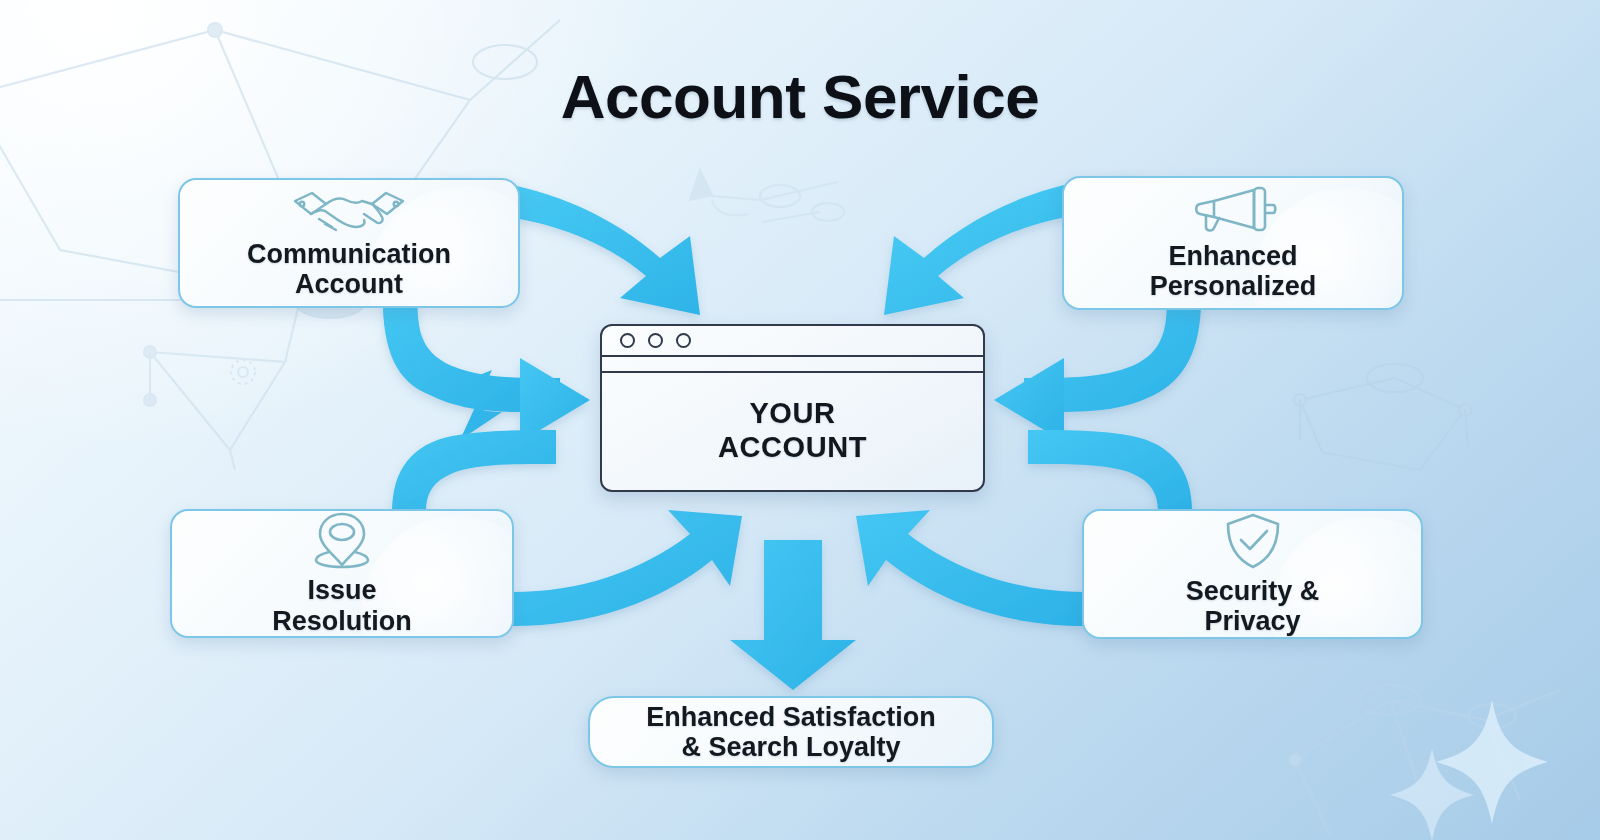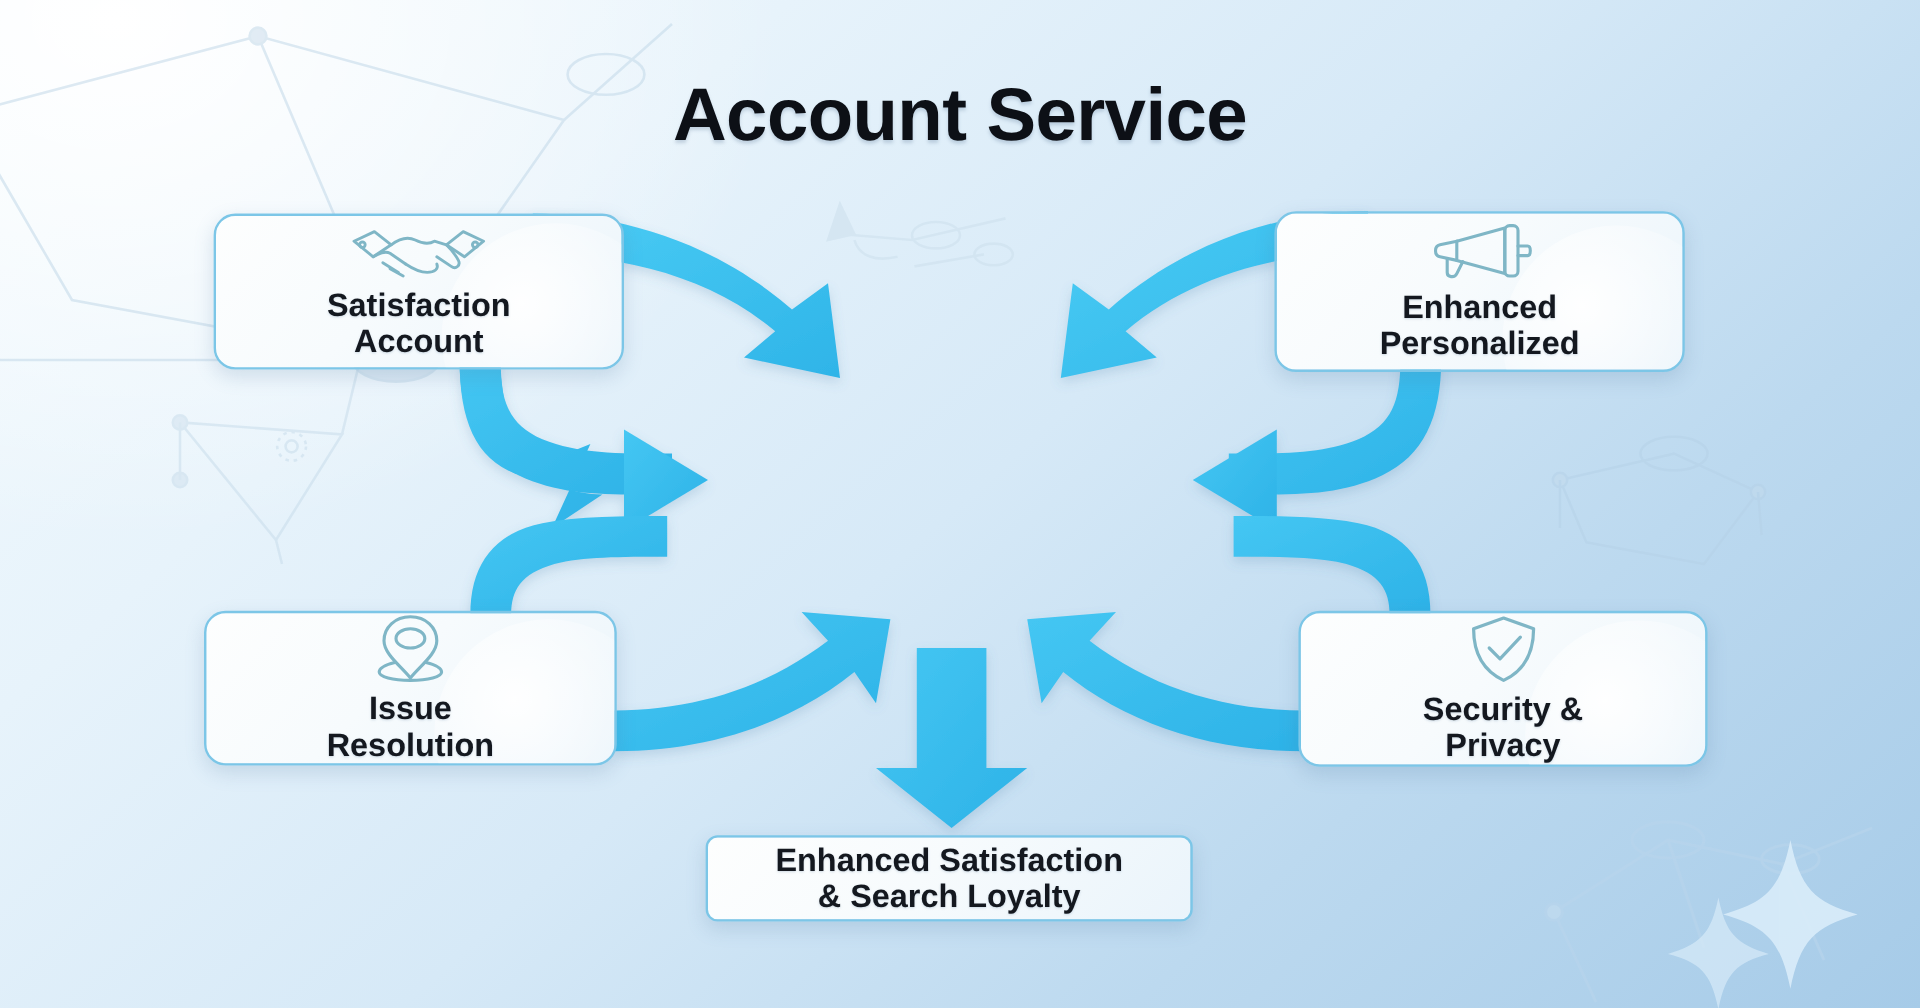--- a/index.html
+++ b/index.html
@@ -240,7 +240,7 @@
       </svg>
     </div>
     <div class="ctext">
-      <span>Satisfaction</span><br><span>Account</span>
+      <span>Communication</span><br><span>Account</span>
     </div>
   </div>
 

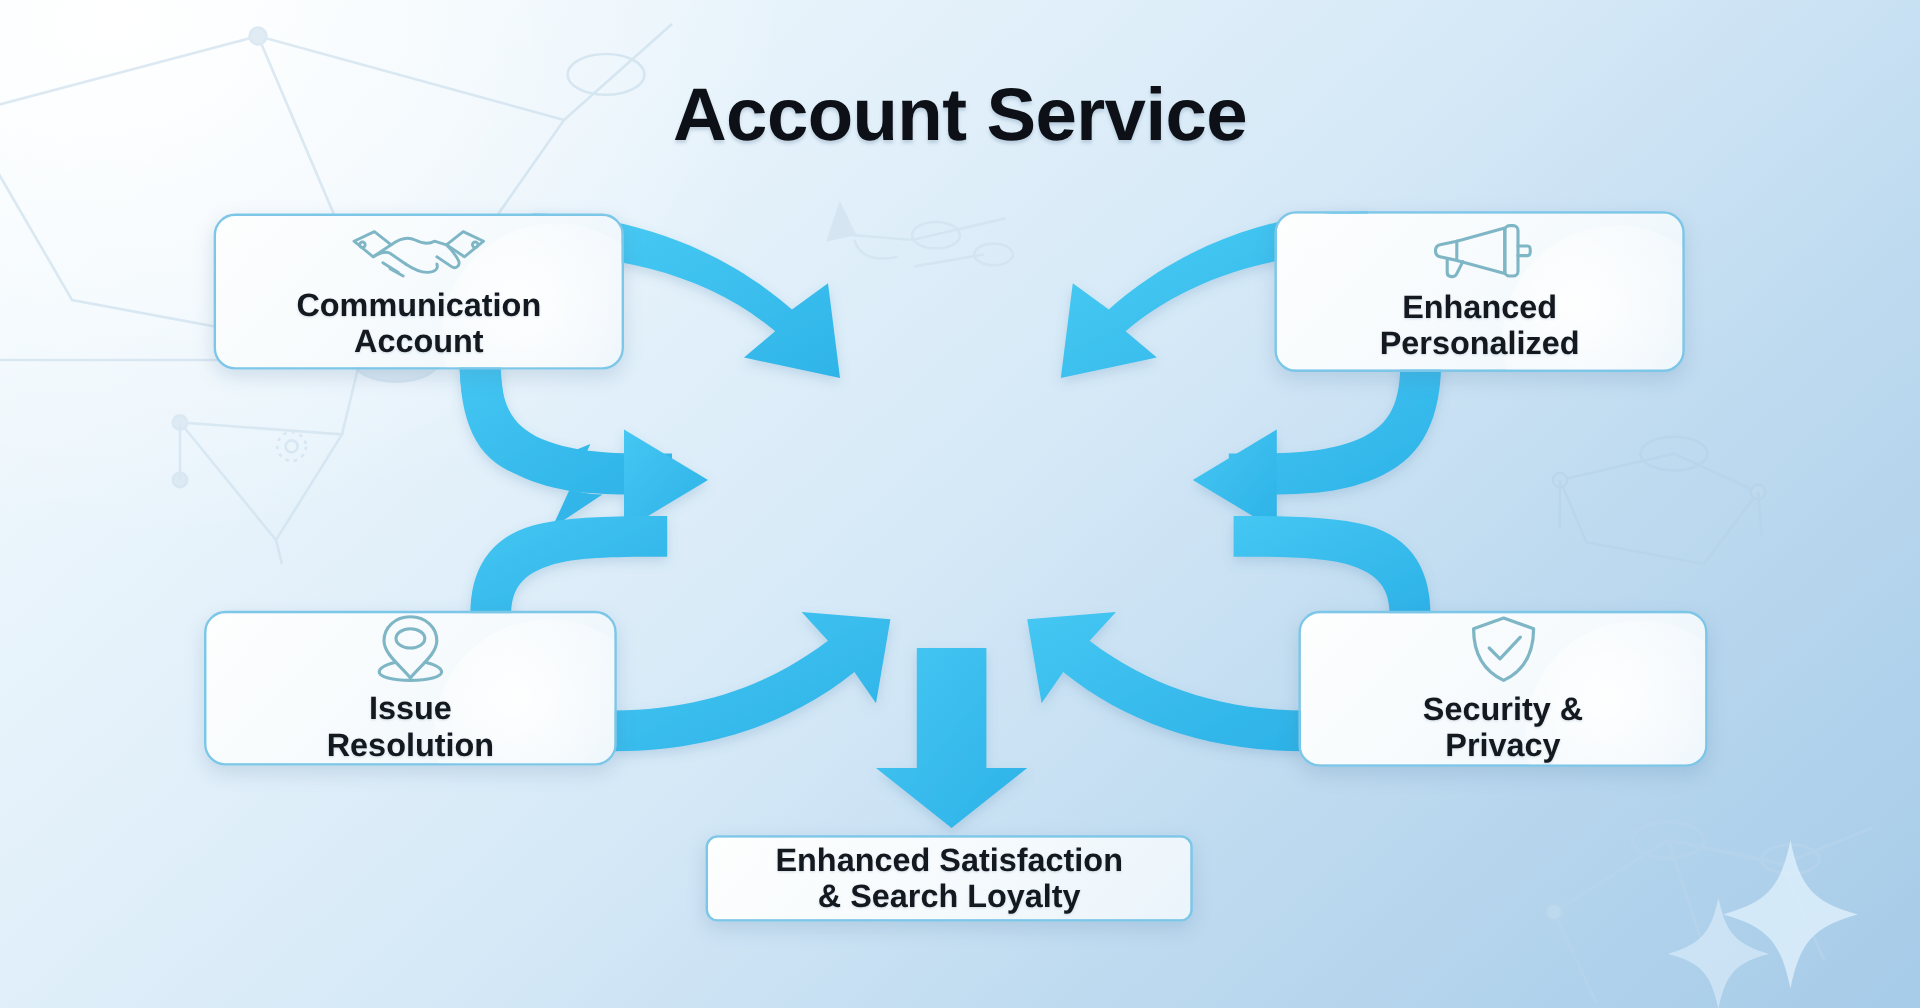--- a/index.html
+++ b/index.html
@@ -299,6 +299,19 @@
     </div>
   </div>
 
+  <div id="center-window">
+    <div class="titlebar">
+      <span class="dot"></span>
+      <span class="dot"></span>
+      <span class="dot"></span>
+    </div>
+    <div class="toolbar"></div>
+    <div class="wbody">
+      <div class="wtext">
+        <span>YOUR</span><br><span>ACCOUNT</span>
+      </div>
+    </div>
+  </div>
 
 </div>
 

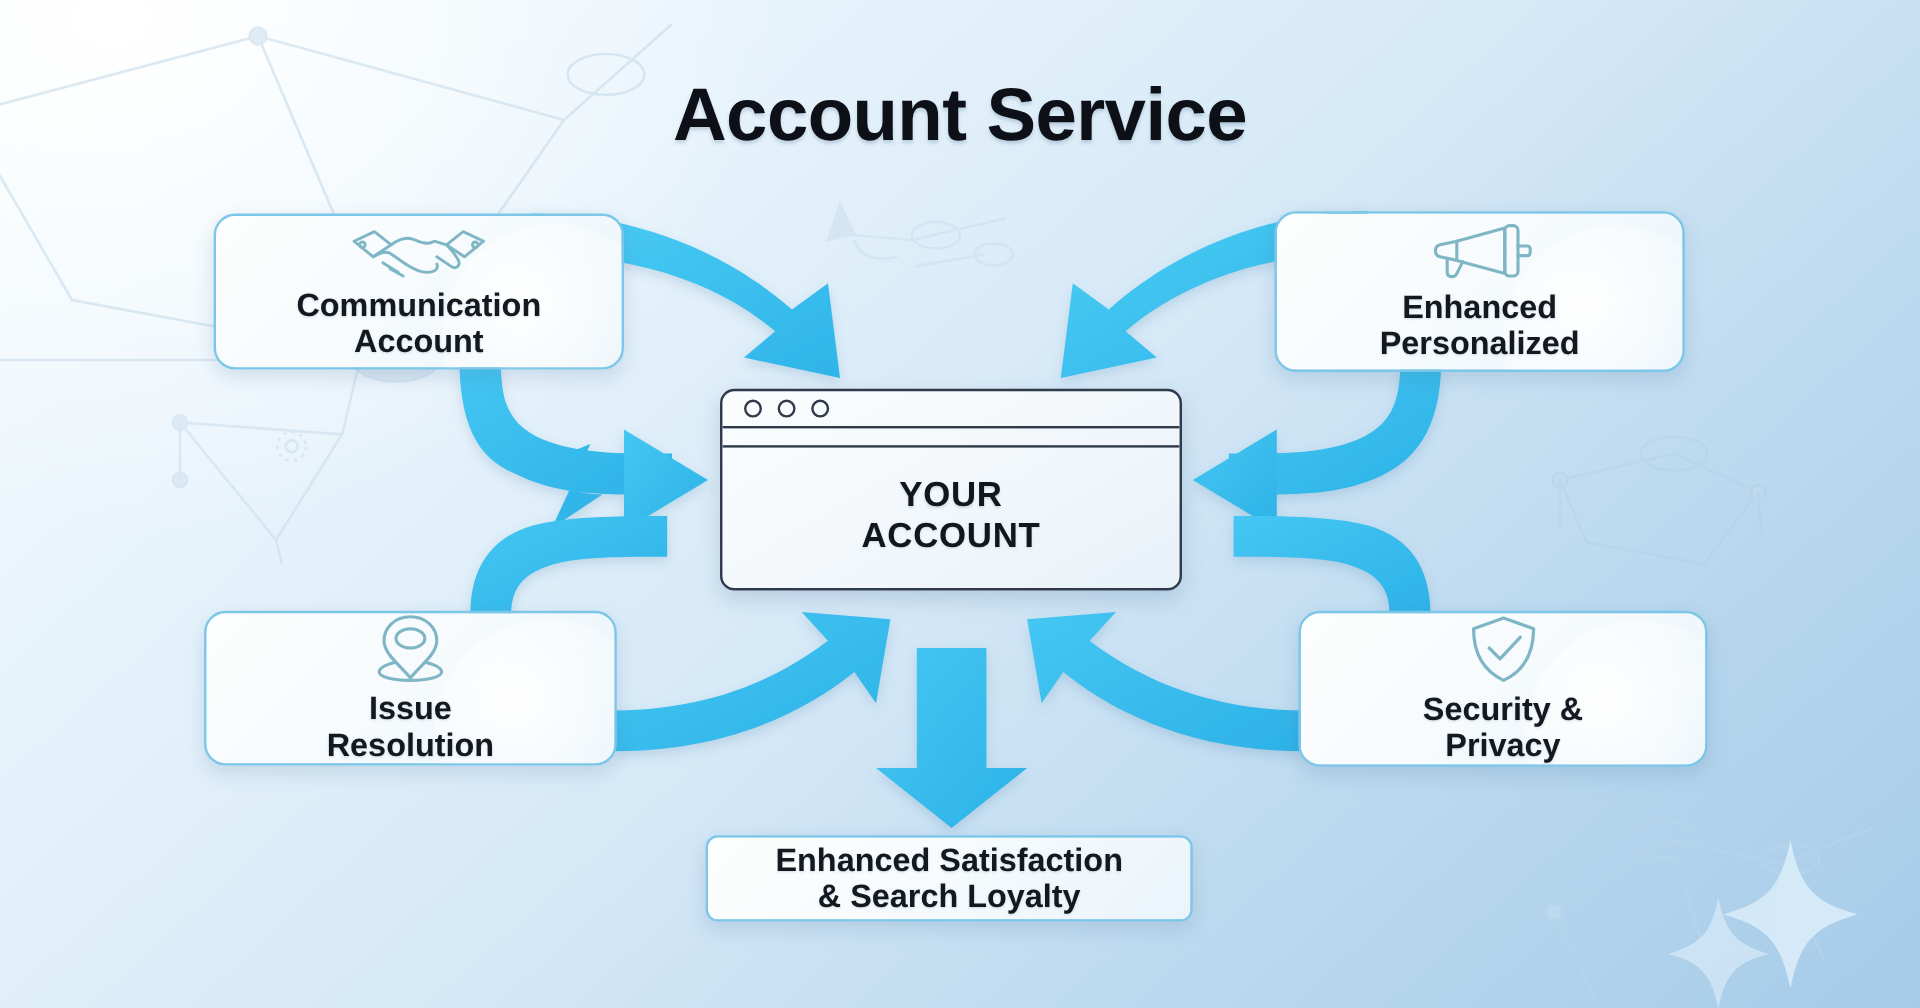--- a/index.html
+++ b/index.html
@@ -76,7 +76,7 @@
 
   #card-outcome {
     left:588px; top:696px; width:406px; height:72px;
-    border-radius:10px;
+    border-radius:26px;
   }
   #card-outcome .ctext { font-size:27px; line-height:1.12; }
 

